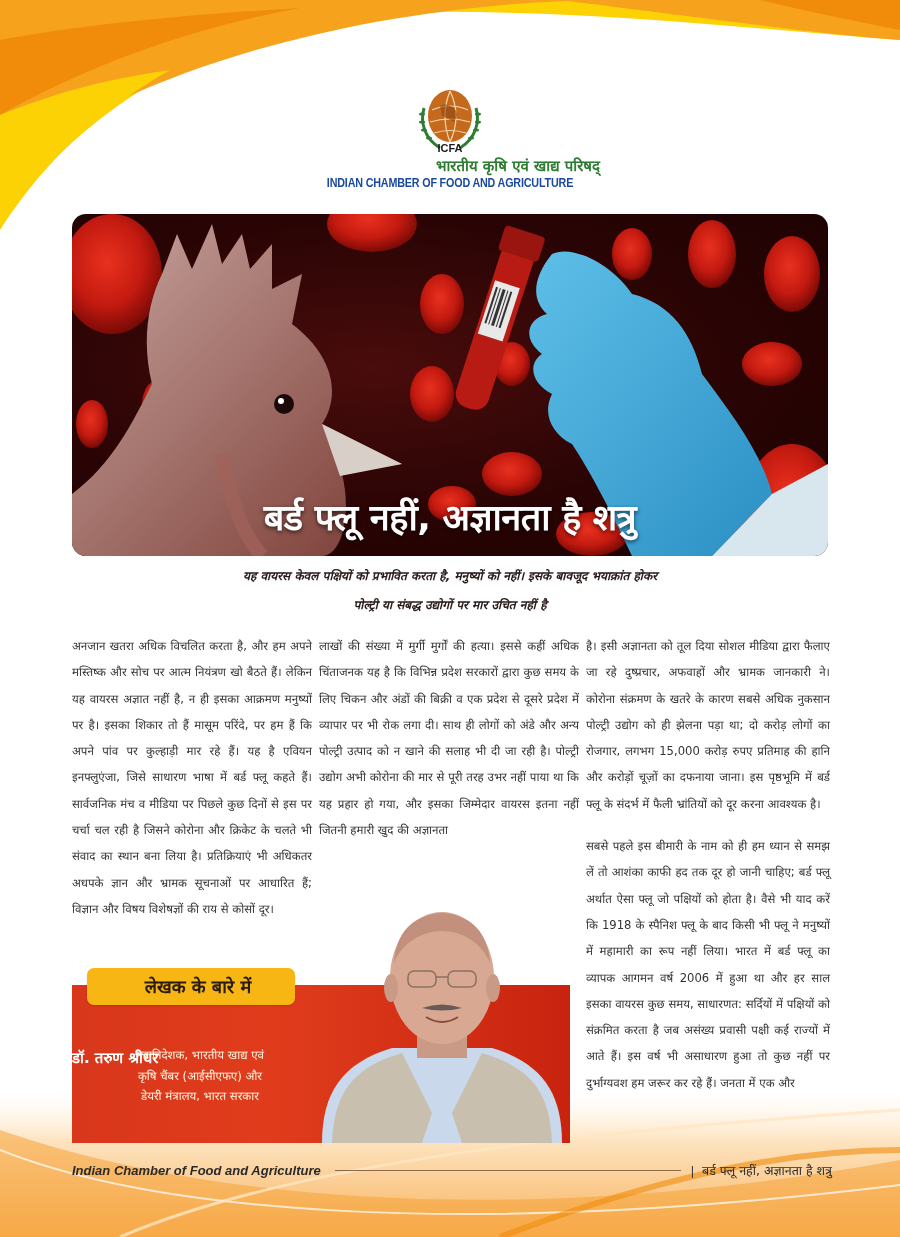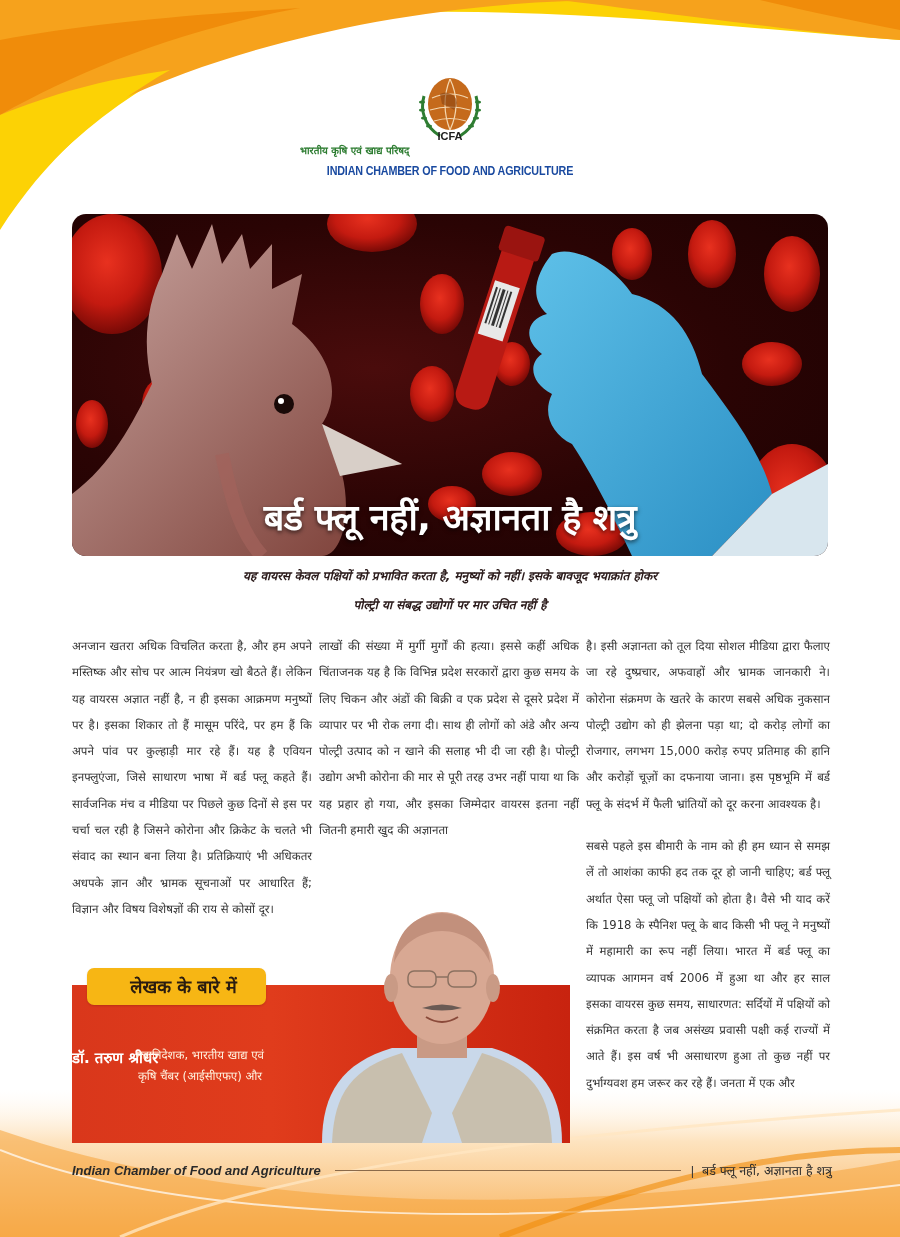--- a/index.html
+++ b/index.html
@@ -11,7 +11,7 @@
     .bg-bottom { position: absolute; left: 0; top: 1090px; width: 900px; height: 147px; z-index: 0; }
 
     
-    .logo { position: absolute; left: 300px; top: 76px; width: 300px; height: 110px; text-align: center; z-index: 2; }
+    .logo { position: absolute; left: 300px; top: 88px; width: 300px; height: 110px; text-align: center; z-index: 2; }
     .logo-emblem { position: absolute; left: 110px; top: 0; width: 80px; height: 66px; }
     .logo-abbr { position: absolute; left: 0; top: 54px; width: 300px; font-family: "Liberation Sans", sans-serif; font-weight: bold; font-size: 11px; color: #1c1c1c; text-align: center; letter-spacing: 0px; }
     .logo-hindi { position: absolute; left: 0; top: 67px; width: 300px; font-family: "DejaVu Sans", sans-serif; font-weight: bold; font-size: 10px; color: #2e7d32; text-align: left; }

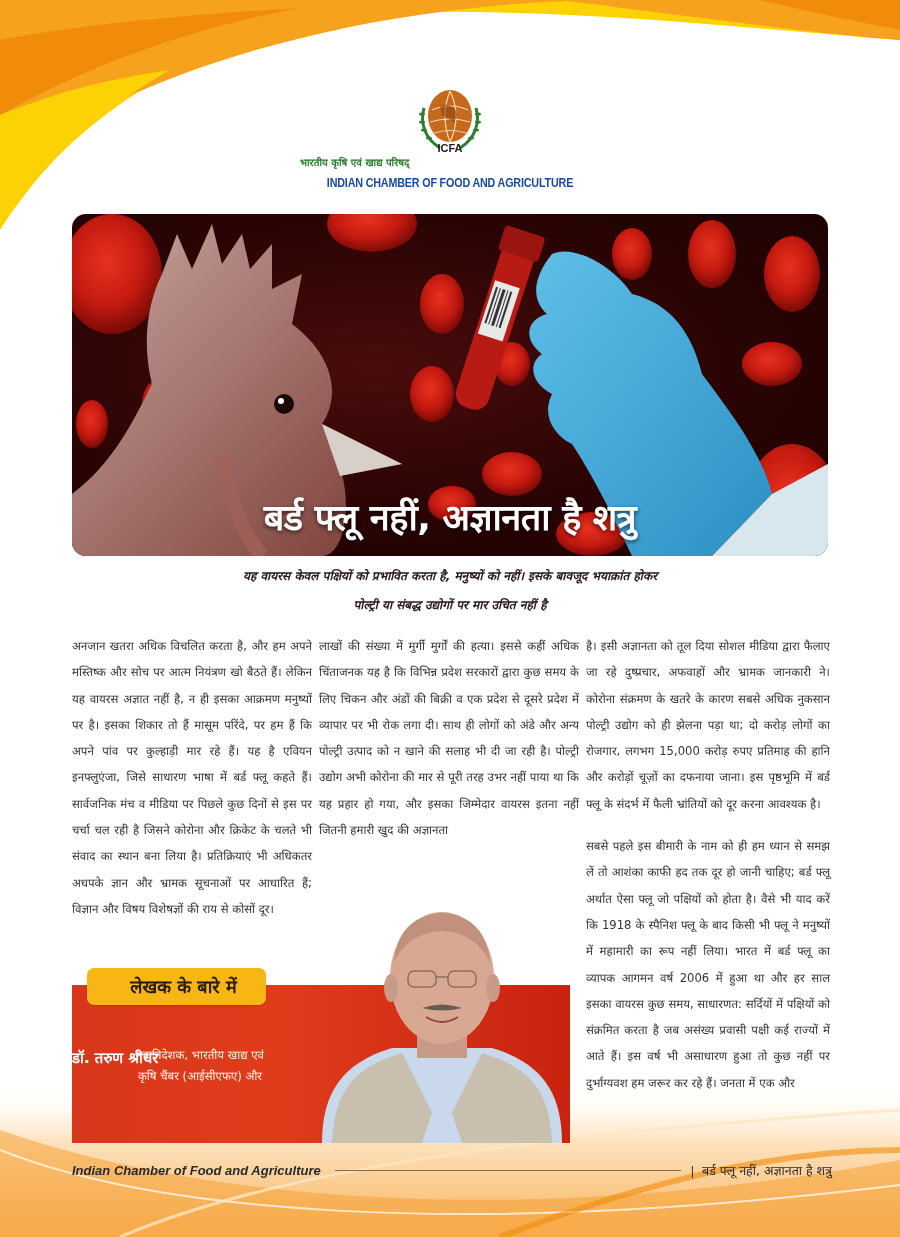--- a/index.html
+++ b/index.html
@@ -14,7 +14,7 @@
     .logo { position: absolute; left: 300px; top: 88px; width: 300px; height: 110px; text-align: center; z-index: 2; }
     .logo-emblem { position: absolute; left: 110px; top: 0; width: 80px; height: 66px; }
     .logo-abbr { position: absolute; left: 0; top: 54px; width: 300px; font-family: "Liberation Sans", sans-serif; font-weight: bold; font-size: 11px; color: #1c1c1c; text-align: center; letter-spacing: 0px; }
-    .logo-hindi { position: absolute; left: 0; top: 67px; width: 300px; font-family: "DejaVu Sans", sans-serif; font-weight: bold; font-size: 10px; color: #2e7d32; text-align: left; }
+    .logo-hindi { position: absolute; left: 0; top: 67px; width: 300px; font-family: "DejaVu Sans", sans-serif; font-weight: bold; font-size: 15px; color: #2e7d32; text-align: right; }
     .logo-english { position: absolute; left: 0; top: 88px; width: 300px; font-family: "Liberation Sans", sans-serif; font-weight: bold; font-size: 12.5px; color: #1a4aa0; text-align: center; transform: scaleX(0.86); letter-spacing: -0.2px; }
 
     

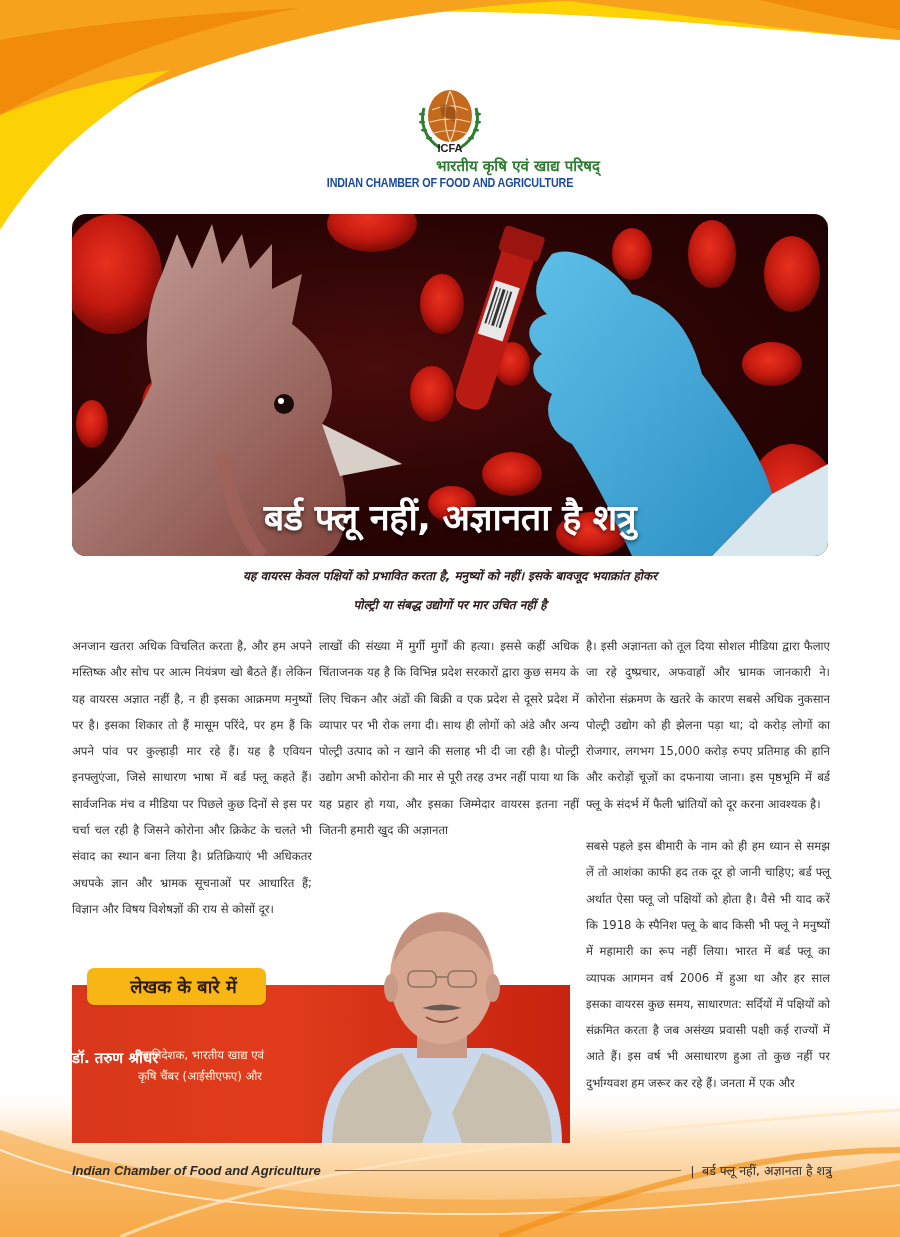--- a/index.html
+++ b/index.html
@@ -36,7 +36,7 @@
 
     
     .author-box { position: absolute; left: 72px; top: 985px; width: 498px; height: 158px; background: linear-gradient(90deg, #d9371b 0%, #e03c1c 40%, #c8230f 100%); z-index: 2; }
-    .author-label { position: absolute; left: 87px; top: 968px; width: 179px; height: 37px; background: #f7b614; border-radius: 7px; z-index: 3; text-align: center; font-family: "DejaVu Sans", sans-serif; font-weight: bold; font-size: 18px; line-height: 37px; color: #2a1c10; box-shadow: 0 1px 2px rgba(0,0,0,0.15); padding-left: 14px; }
+    .author-label { position: absolute; left: 87px; top: 968px; width: 208px; height: 37px; background: #f7b614; border-radius: 7px; z-index: 3; text-align: center; font-family: "DejaVu Sans", sans-serif; font-weight: bold; font-size: 18px; line-height: 37px; color: #2a1c10; box-shadow: 0 1px 2px rgba(0,0,0,0.15); padding-left: 14px; }
     .author-name { position: absolute; left: 72px; top: 1047px; width: 240px; text-align: left; font-family: "DejaVu Sans", sans-serif; font-weight: bold; font-size: 15px; color: #ffffff; z-index: 3; }
     .author-role { position: absolute; left: 72px; top: 1045px; width: 240px; text-align: center; font-family: "DejaVu Sans", sans-serif; font-size: 11.6px; line-height: 20.5px; color: #fff3e0; z-index: 3; padding-left: 16px; }
     .author-photo { position: absolute; left: 312px; top: 893px; width: 258px; height: 250px; z-index: 3; overflow: hidden; }

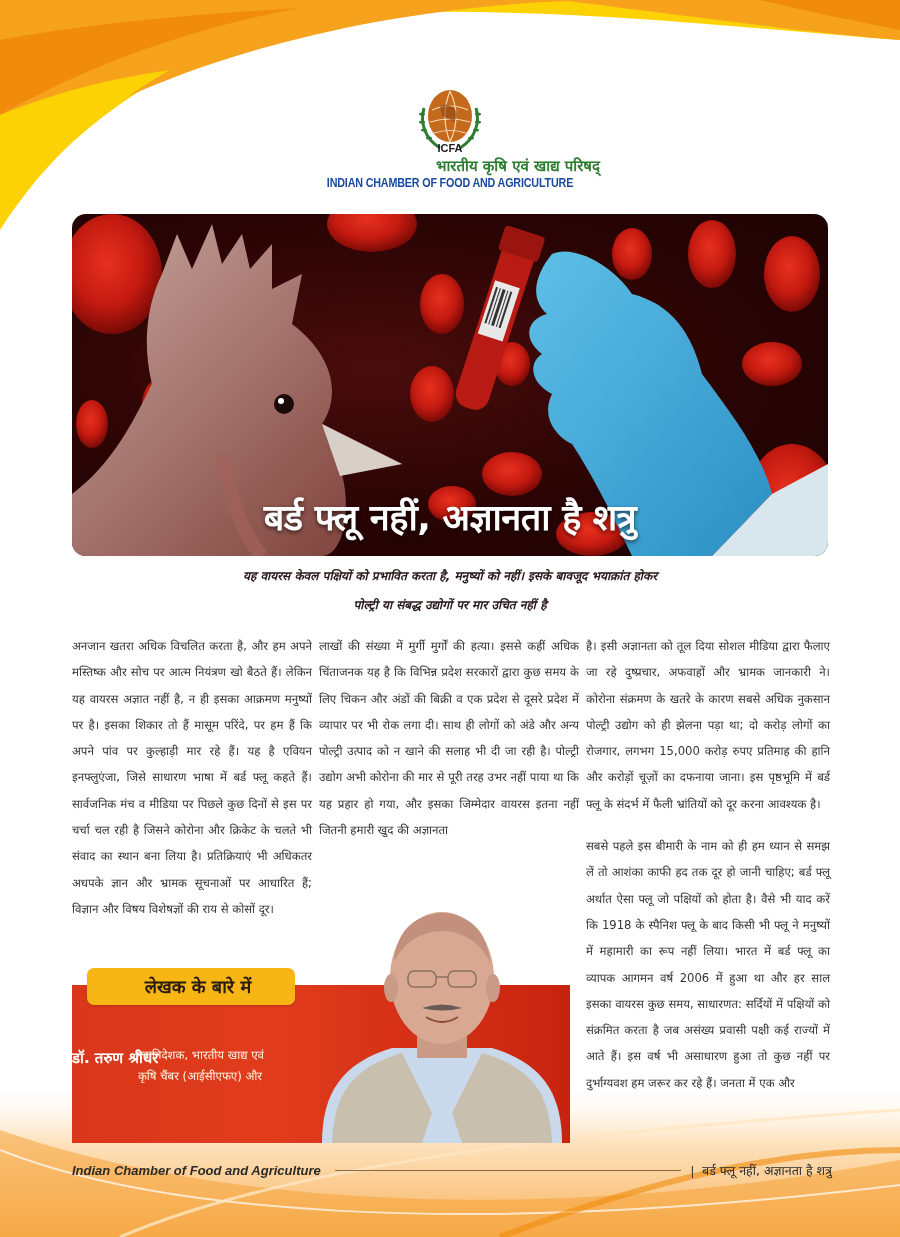--- a/index.html
+++ b/index.html
@@ -190,6 +190,7 @@
 <div class="author-role">
   <div>महानिदेशक, भारतीय खाद्य एवं</div>
   <div>कृषि चैंबर (आईसीएफए) और</div>
+  <div>डेयरी मंत्रालय, भारत सरकार</div>
 </div>
 <div class="author-photo">
   <svg viewBox="0 0 258 250" width="258" height="250">

